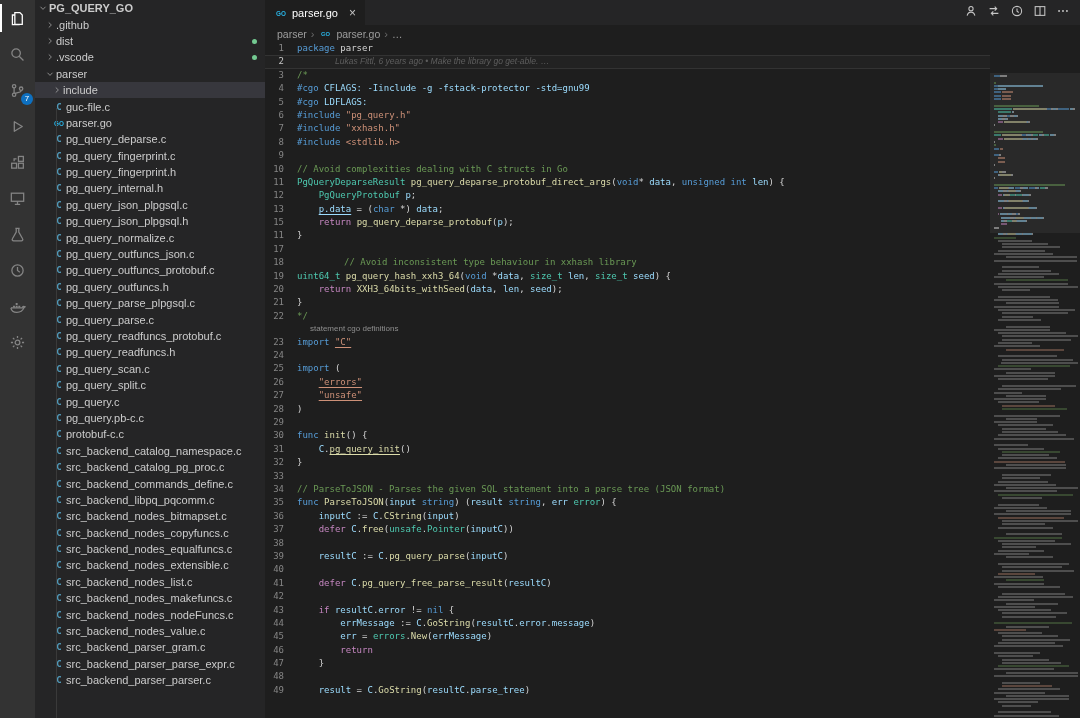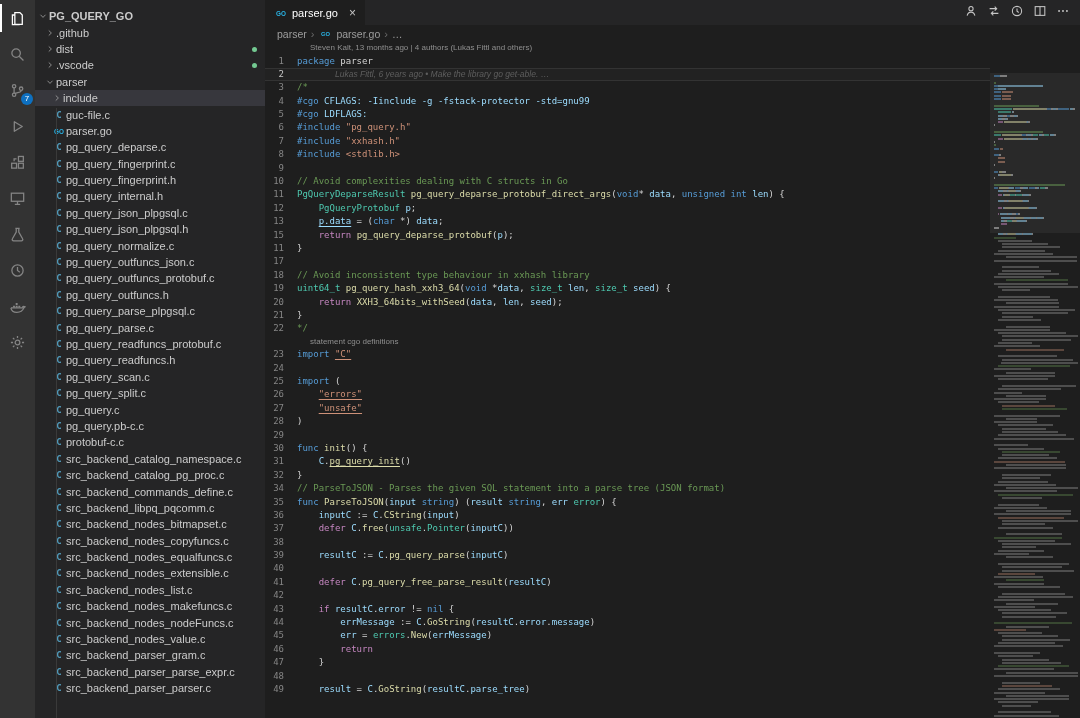--- a/index.html
+++ b/index.html
@@ -21,7 +21,7 @@
     font-size:10px;letter-spacing:.9px;color:#bbbbbb;}
   .sb-menu{color:#c5c5c5;cursor:pointer;}
   .sb-menu svg{width:14px;height:14px;display:block;}
-  .tree{position:relative;font-size:11px;color:#cccccc;margin-top:8px;}
+  .tree{position:relative;font-size:11px;color:#cccccc;}
   .guide{position:absolute;left:21px;top:108px;bottom:0;width:1px;background:#3a3a3a;pointer-events:none;}
   .tree-row{height:16.4px;display:flex;align-items:center;white-space:nowrap;cursor:pointer;position:relative;overflow:hidden;}
   .tree-row.selected{background:#37373d;}

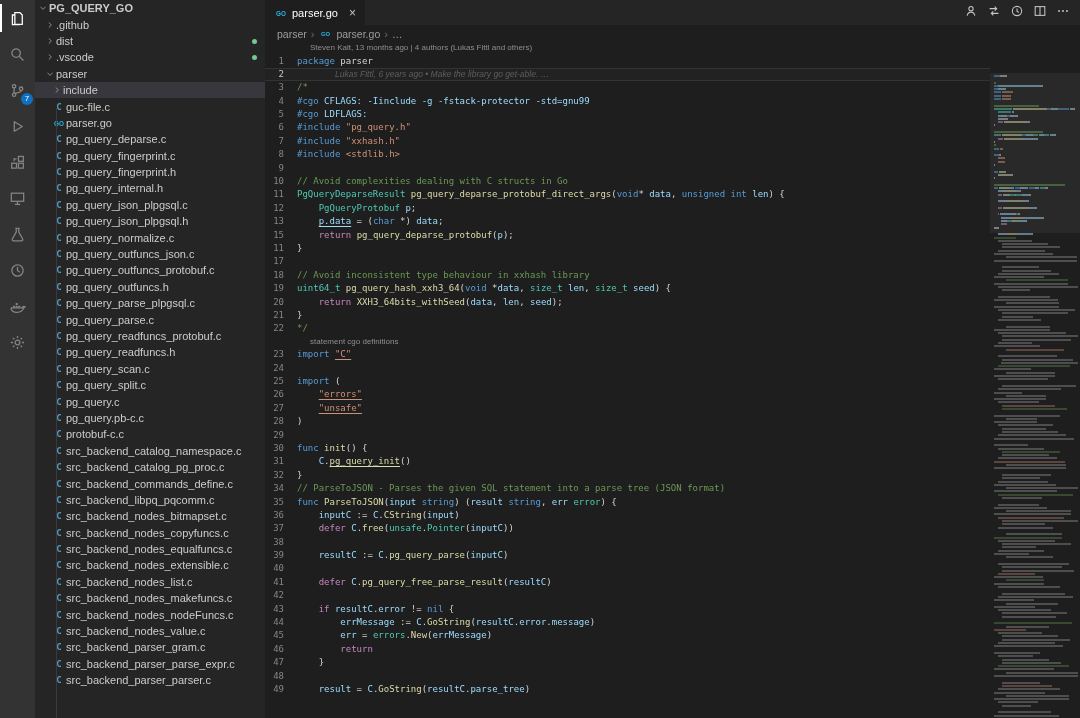--- a/index.html
+++ b/index.html
@@ -412,7 +412,6 @@
     </div>
   <div class="code-wrap">
     <div class="code-area" id="code">
-        <div class="lens-row">Steven Kalt, 13 months ago | 4 authors (Lukas Fittl and others)</div>
         <div class="code-line"><span class="gutter">1</span><span class="ltext"><span style="color: rgb(86, 156, 214);">package</span><span style="color: rgb(212, 212, 212);"> parser</span></span></div>
         <div class="code-line cur"><span class="gutter g-cur">2</span><span class="ltext"></span><span class="blame">Lukas Fittl, 6 years ago • Make the library go get-able. …</span></div>
         <div class="code-line"><span class="gutter">3</span><span class="ltext"><span style="color: rgb(106, 153, 85);">/*</span></span></div>

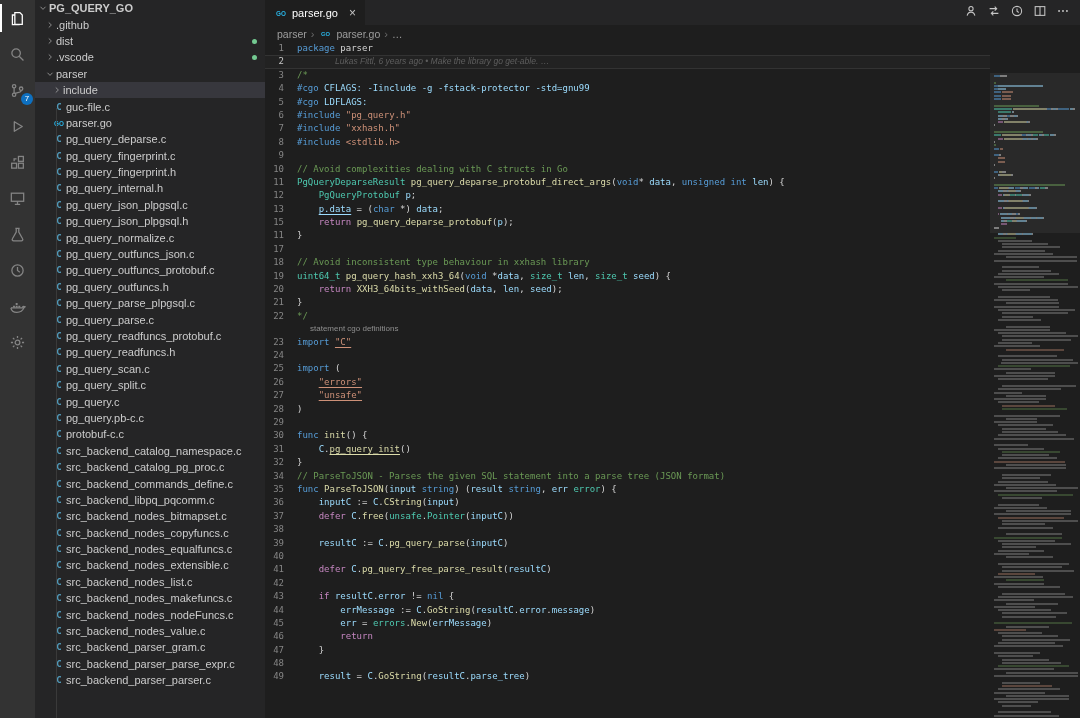--- a/index.html
+++ b/index.html
@@ -428,7 +428,7 @@
         <div class="code-line"><span class="gutter">15</span><span class="ltext"><span style="color: rgb(212, 212, 212);">    </span><span style="color: rgb(197, 134, 192);">return</span><span style="color: rgb(212, 212, 212);"> </span><span style="color: rgb(220, 220, 170);">pg_query_deparse_protobuf</span><span style="color: rgb(212, 212, 212);">(</span><span style="color: rgb(156, 220, 254);">p</span><span style="color: rgb(212, 212, 212);">);</span></span></div>
         <div class="code-line"><span class="gutter">11</span><span class="ltext"><span style="color: rgb(212, 212, 212);">}</span></span></div>
         <div class="code-line"><span class="gutter">17</span><span class="ltext"></span></div>
-        <div class="code-line"><span class="gutter">18</span><span class="ltext"><span style="color: rgb(106, 153, 85);">// Avoid inconsistent type behaviour in xxhash library</span></span></div>
+        <div class="code-line"><span class="gutter">18</span><span class="ltext"><span style="color: rgb(106, 153, 85); margin-left: 47px;">// Avoid inconsistent type behaviour in xxhash library</span></span></div>
         <div class="code-line"><span class="gutter">19</span><span class="ltext"><span style="color: rgb(78, 201, 176);">uint64_t</span><span style="color: rgb(212, 212, 212);"> </span><span style="color: rgb(220, 220, 170);">pg_query_hash_xxh3_64</span><span style="color: rgb(212, 212, 212);">(</span><span style="color: rgb(86, 156, 214);">void</span><span style="color: rgb(212, 212, 212);"> *</span><span style="color: rgb(156, 220, 254);">data</span><span style="color: rgb(212, 212, 212);">, </span><span style="color: rgb(78, 201, 176);">size_t</span><span style="color: rgb(212, 212, 212);"> </span><span style="color: rgb(156, 220, 254);">len</span><span style="color: rgb(212, 212, 212);">, </span><span style="color: rgb(78, 201, 176);">size_t</span><span style="color: rgb(212, 212, 212);"> </span><span style="color: rgb(156, 220, 254);">seed</span><span style="color: rgb(212, 212, 212);">) {</span></span></div>
         <div class="code-line"><span class="gutter">20</span><span class="ltext"><span style="color: rgb(212, 212, 212);">    </span><span style="color: rgb(197, 134, 192);">return</span><span style="color: rgb(212, 212, 212);"> </span><span style="color: rgb(220, 220, 170);">XXH3_64bits_withSeed</span><span style="color: rgb(212, 212, 212);">(</span><span style="color: rgb(156, 220, 254);">data</span><span style="color: rgb(212, 212, 212);">, </span><span style="color: rgb(156, 220, 254);">len</span><span style="color: rgb(212, 212, 212);">, </span><span style="color: rgb(156, 220, 254);">seed</span><span style="color: rgb(212, 212, 212);">);</span></span></div>
         <div class="code-line"><span class="gutter">21</span><span class="ltext"><span style="color: rgb(212, 212, 212);">}</span></span></div>

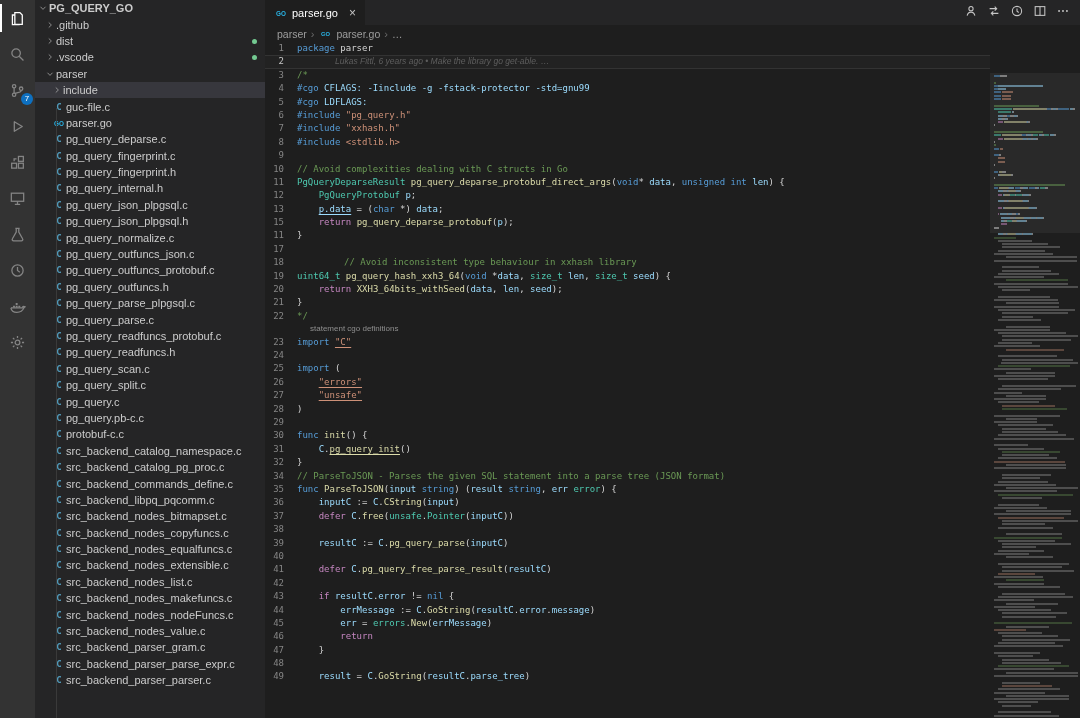--- a/index.html
+++ b/index.html
@@ -444,6 +444,7 @@
         <div class="code-line"><span class="gutter">30</span><span class="ltext"><span style="color: rgb(86, 156, 214);">func</span><span style="color: rgb(212, 212, 212);"> </span><span style="color: rgb(220, 220, 170);">init</span><span style="color: rgb(212, 212, 212);">() {</span></span></div>
         <div class="code-line"><span class="gutter">31</span><span class="ltext"><span style="color: rgb(212, 212, 212);">    </span><span style="color: rgb(156, 220, 254);">C</span><span style="color: rgb(212, 212, 212);">.</span><span class="u" style="color: rgb(220, 220, 170);">pg_query_init</span><span style="color: rgb(212, 212, 212);">()</span></span></div>
         <div class="code-line"><span class="gutter">32</span><span class="ltext"><span style="color: rgb(212, 212, 212);">}</span></span></div>
+        <div class="code-line"><span class="gutter">33</span><span class="ltext"></span></div>
         <div class="code-line"><span class="gutter">34</span><span class="ltext"><span style="color: rgb(106, 153, 85);">// ParseToJSON - Parses the given SQL statement into a parse tree (JSON format)</span></span></div>
         <div class="code-line"><span class="gutter">35</span><span class="ltext"><span style="color: rgb(86, 156, 214);">func</span><span style="color: rgb(212, 212, 212);"> </span><span style="color: rgb(220, 220, 170);">ParseToJSON</span><span style="color: rgb(212, 212, 212);">(</span><span style="color: rgb(156, 220, 254);">input</span><span style="color: rgb(212, 212, 212);"> </span><span style="color: rgb(86, 156, 214);">string</span><span style="color: rgb(212, 212, 212);">) (</span><span style="color: rgb(156, 220, 254);">result</span><span style="color: rgb(212, 212, 212);"> </span><span style="color: rgb(86, 156, 214);">string</span><span style="color: rgb(212, 212, 212);">, </span><span style="color: rgb(156, 220, 254);">err</span><span style="color: rgb(212, 212, 212);"> </span><span style="color: rgb(78, 201, 176);">error</span><span style="color: rgb(212, 212, 212);">) {</span></span></div>
         <div class="code-line"><span class="gutter">36</span><span class="ltext"><span style="color: rgb(212, 212, 212);">    </span><span style="color: rgb(156, 220, 254);">inputC</span><span style="color: rgb(212, 212, 212);"> := </span><span style="color: rgb(156, 220, 254);">C</span><span style="color: rgb(212, 212, 212);">.</span><span style="color: rgb(220, 220, 170);">CString</span><span style="color: rgb(212, 212, 212);">(</span><span style="color: rgb(156, 220, 254);">input</span><span style="color: rgb(212, 212, 212);">)</span></span></div>

